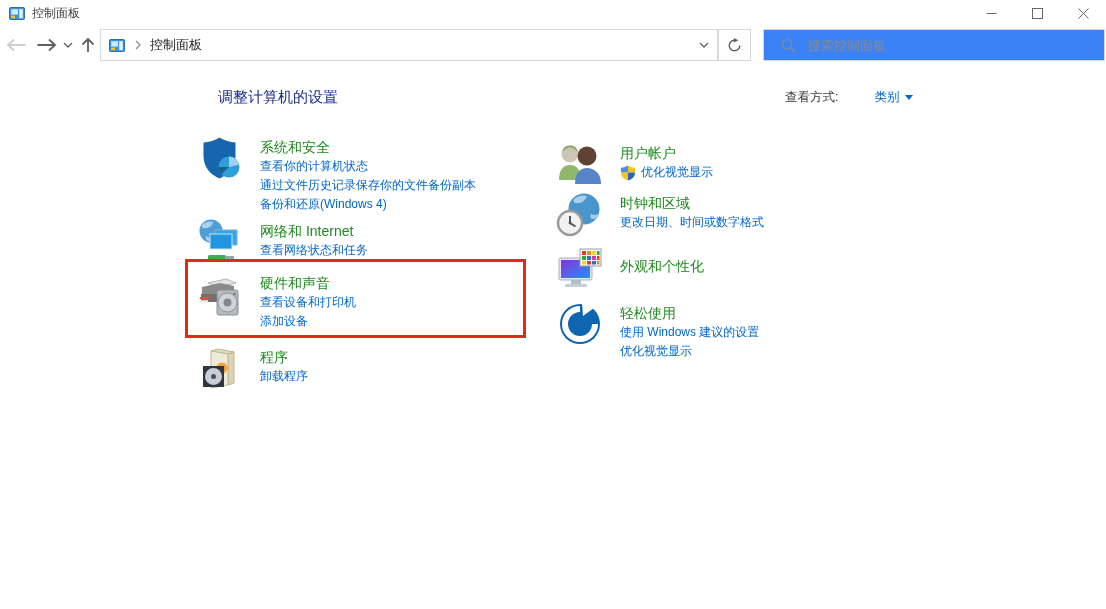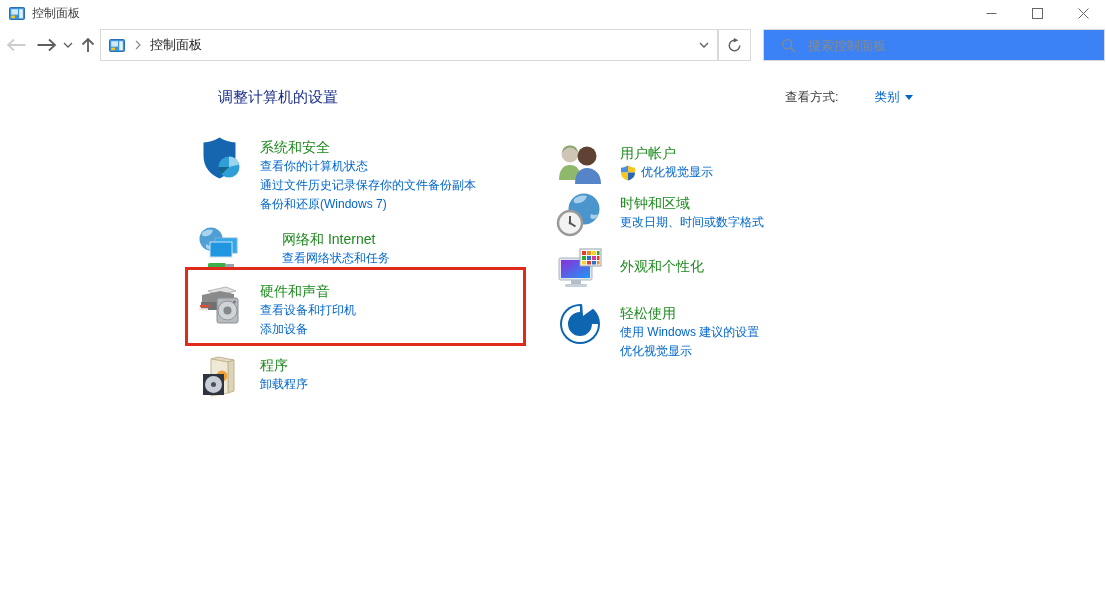--- a/index.html
+++ b/index.html
@@ -188,7 +188,7 @@
             <span>通过文件历史记录保存你的文件备份副本</span>
           </a>
           <a class="cat-link">
-            <span>备份和还原(Windows 7)</span>
+            <span>备份和还原(Windows 4)</span>
           </a>
         </div>
       </div>

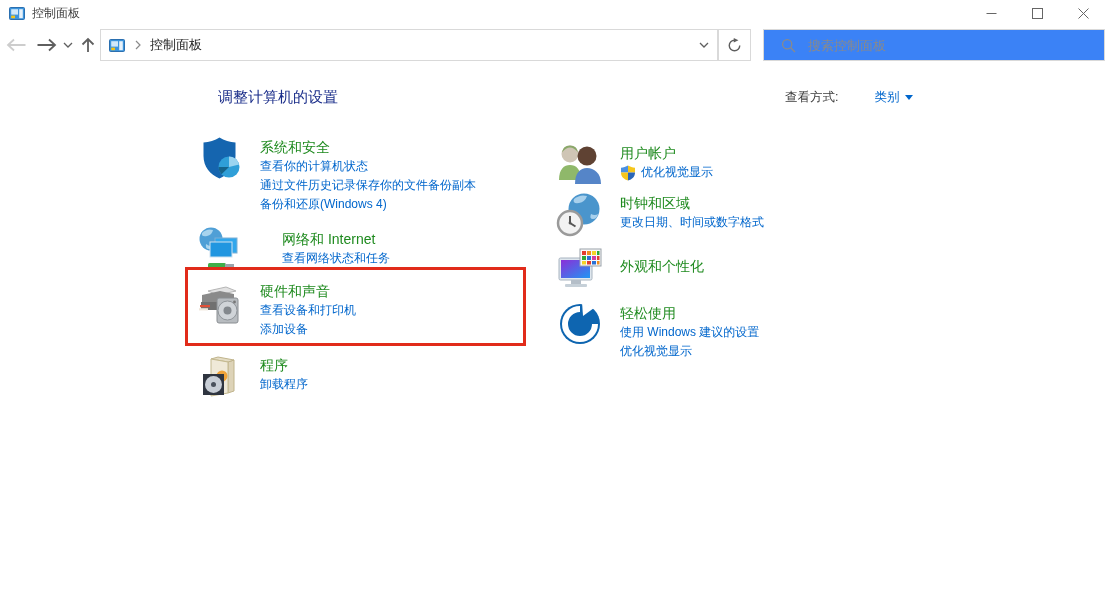--- a/index.html
+++ b/index.html
@@ -192,7 +192,7 @@
           </a>
         </div>
       </div>
-      <div class="cat-item" style="margin-top: 12px; gap: 22px;">
+      <div class="cat-item" style="margin-top: 4px;">
         <span class="cat-icon">
           <svg viewBox="0 0 48 48">
             <circle cx="15" cy="13" r="11.5" fill="#4f9fd6"></circle>

